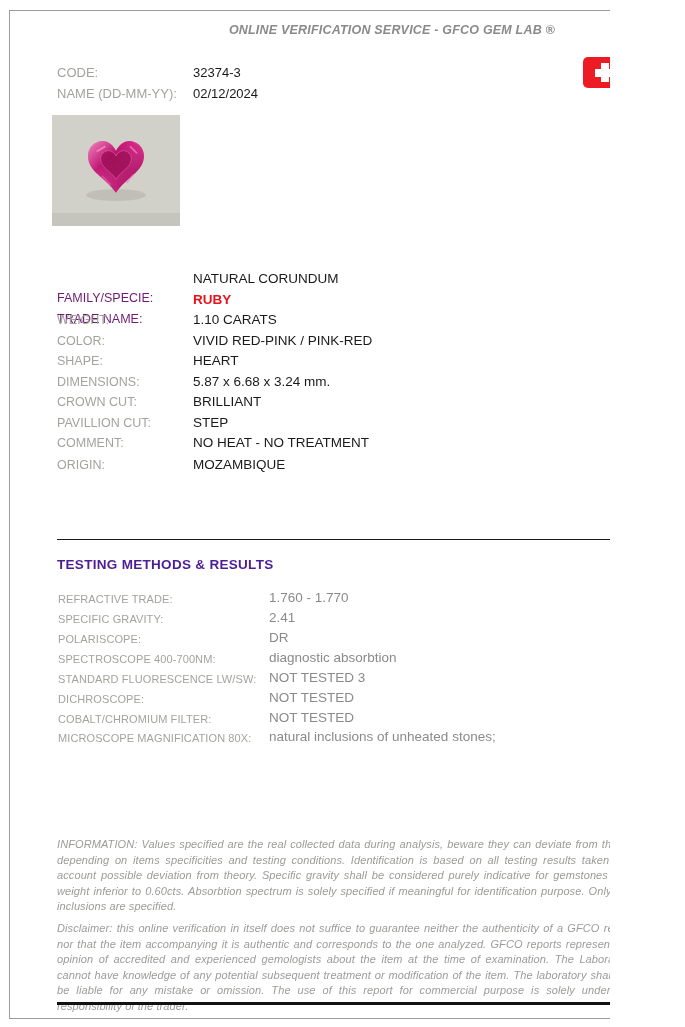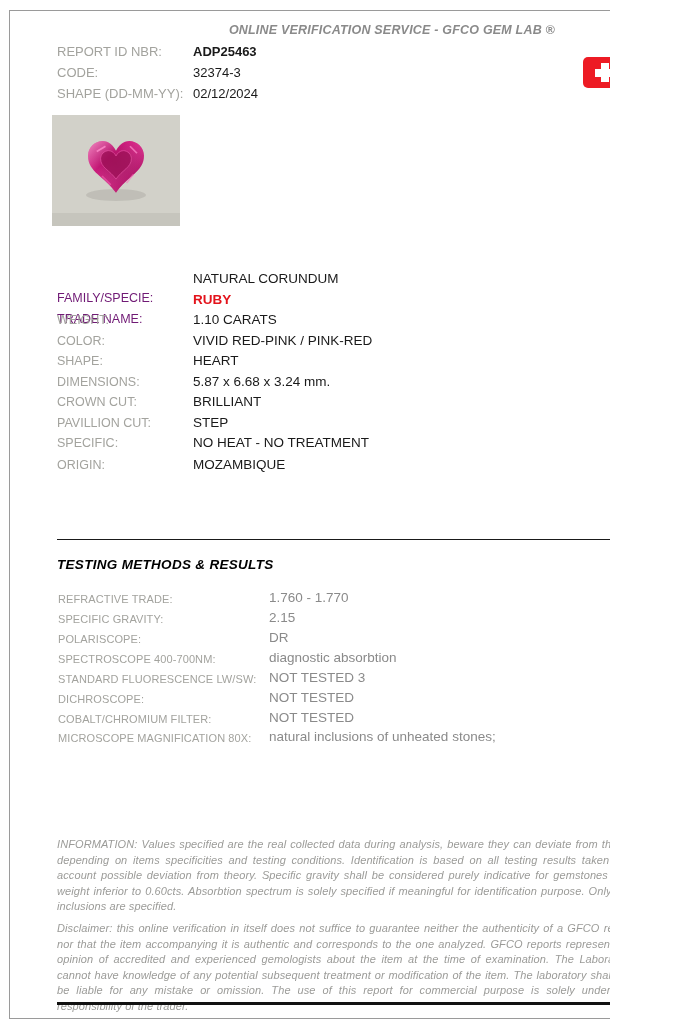--- a/index.html
+++ b/index.html
@@ -71,10 +71,6 @@
 
   <div class="service-title">ONLINE VERIFICATION SERVICE - GFCO GEM LAB ®</div>
 
-  <div class="hdr-row r0">
-    <span class="lbl">REPORT ID NBR:</span>
-    <span class="val">ADP25463</span>
-  </div>
   <div class="hdr-row r1">
     <span class="lbl">CODE:</span>
     <span class="val">32374-3</span>

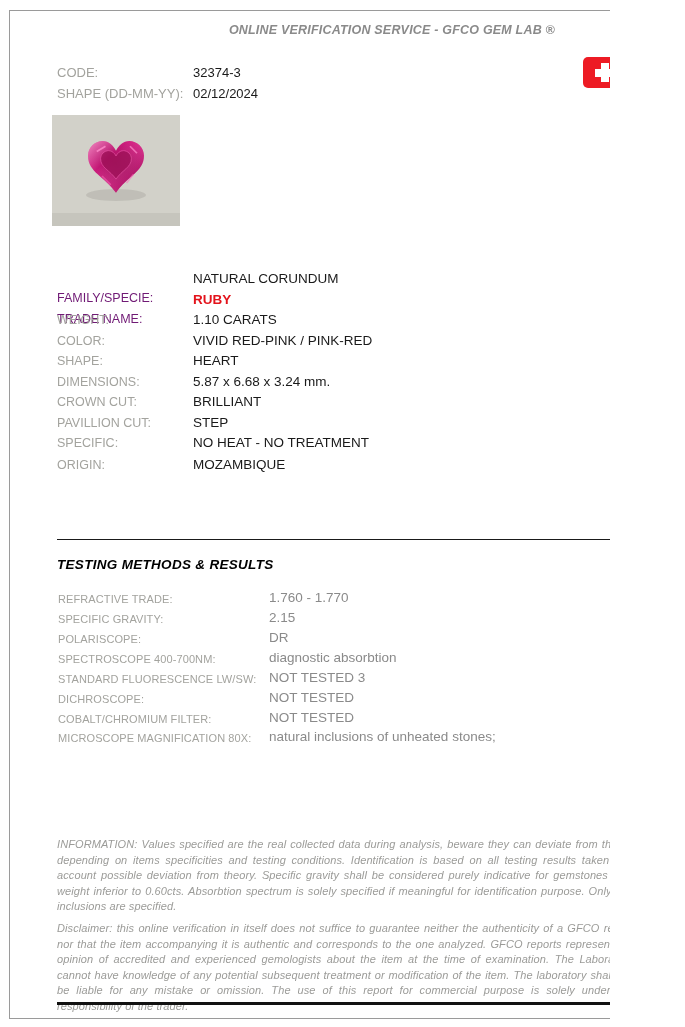--- a/index.html
+++ b/index.html
@@ -76,7 +76,7 @@
     <span class="val">32374-3</span>
   </div>
   <div class="hdr-row r2">
-    <span class="lbl">SHAPE (DD-MM-YY):</span>
+    <span class="lbl">NAME (DD-MM-YY):</span>
     <span class="val">02/12/2024</span>
   </div>
 

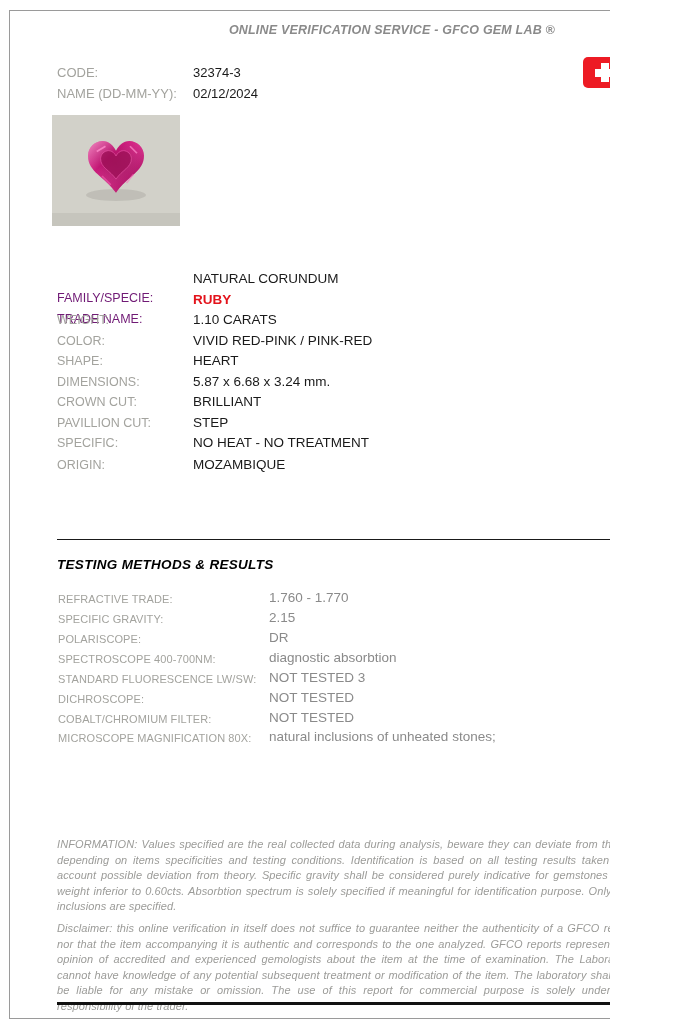--- a/index.html
+++ b/index.html
@@ -151,7 +151,7 @@
     <span class="val">STEP</span>
   </div>
   <div class="attr-row" style="top:435px">
-    <span class="lbl">SPECIFIC:</span>
+    <span class="lbl">COMMENT:</span>
     <span class="val b">NO HEAT - NO TREATMENT</span>
   </div>
   <div class="attr-row" style="top:457px">

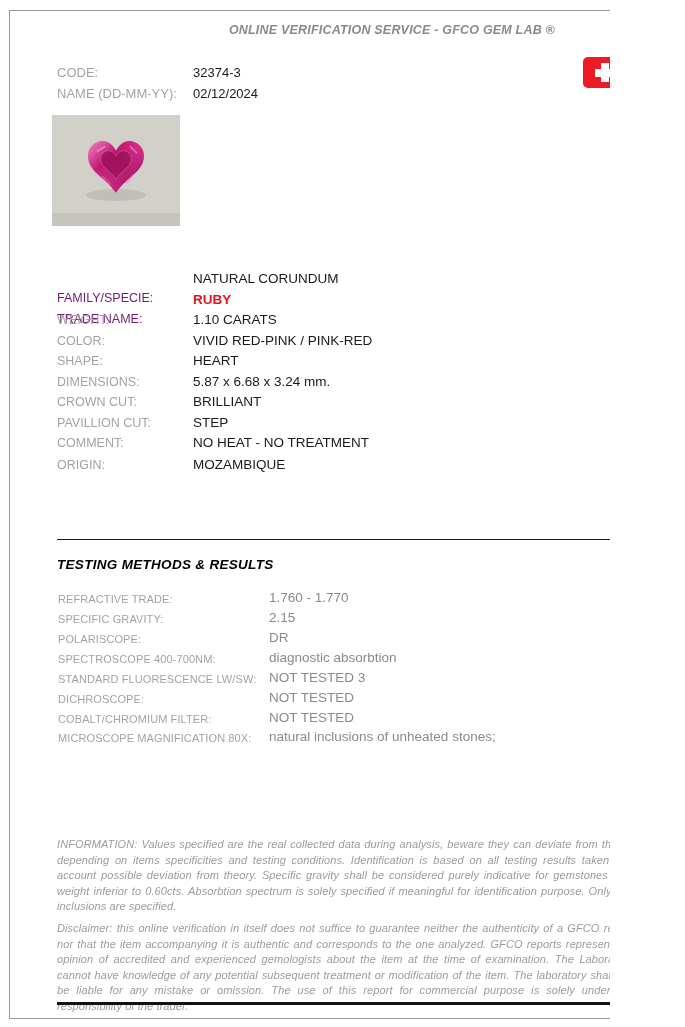--- a/index.html
+++ b/index.html
@@ -48,7 +48,7 @@
   
   .test-heading{
     position:absolute;left:57px;top:557px;
-    font-size:13.5px;font-weight:bold;font-style:italic;color:#000000;
+    font-size:13.5px;font-weight:bold;color:#4c1d95;
     letter-spacing:.3px;
   }
   .test-row{position:absolute;left:58px;width:570px;height:18px;}

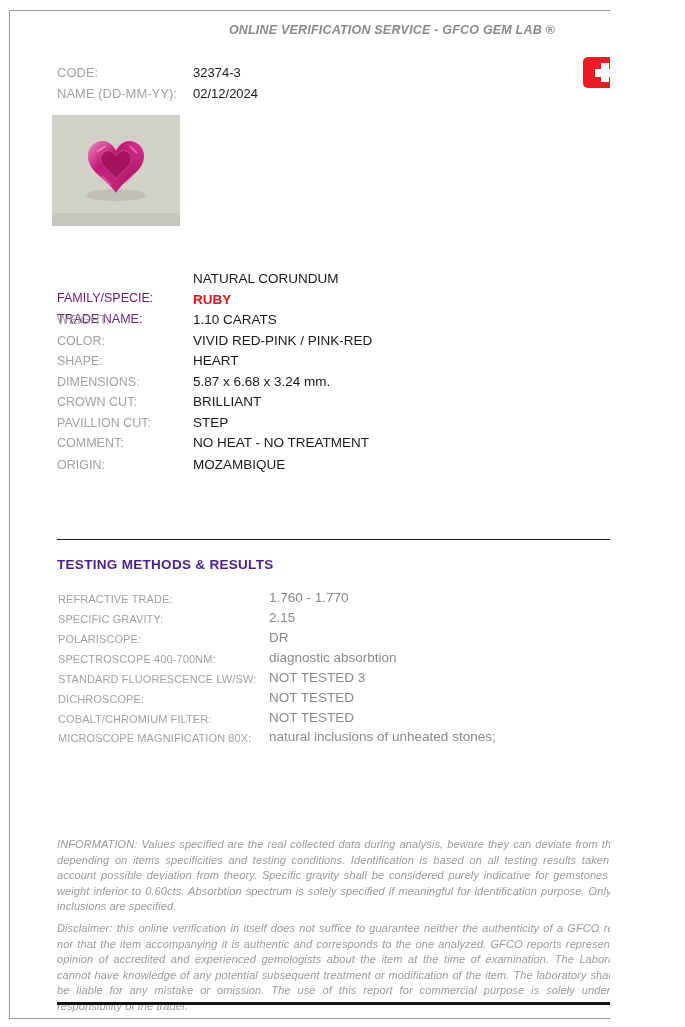--- a/index.html
+++ b/index.html
@@ -169,7 +169,7 @@
   </div>
   <div class="test-row" style="top:610px">
     <span class="lbl">SPECIFIC GRAVITY:</span>
-    <span class="val">2.15</span>
+    <span class="val">2.41</span>
   </div>
   <div class="test-row" style="top:630px">
     <span class="lbl">POLARISCOPE:</span>

